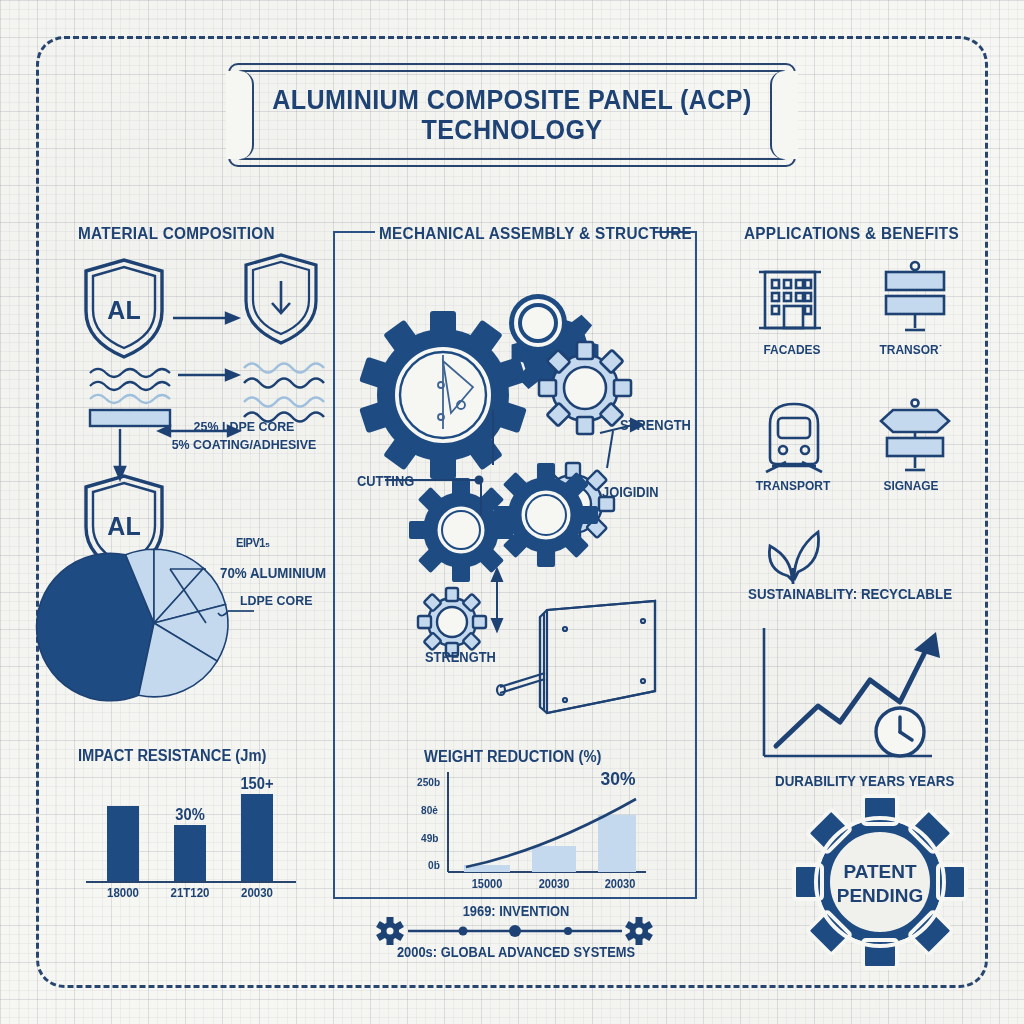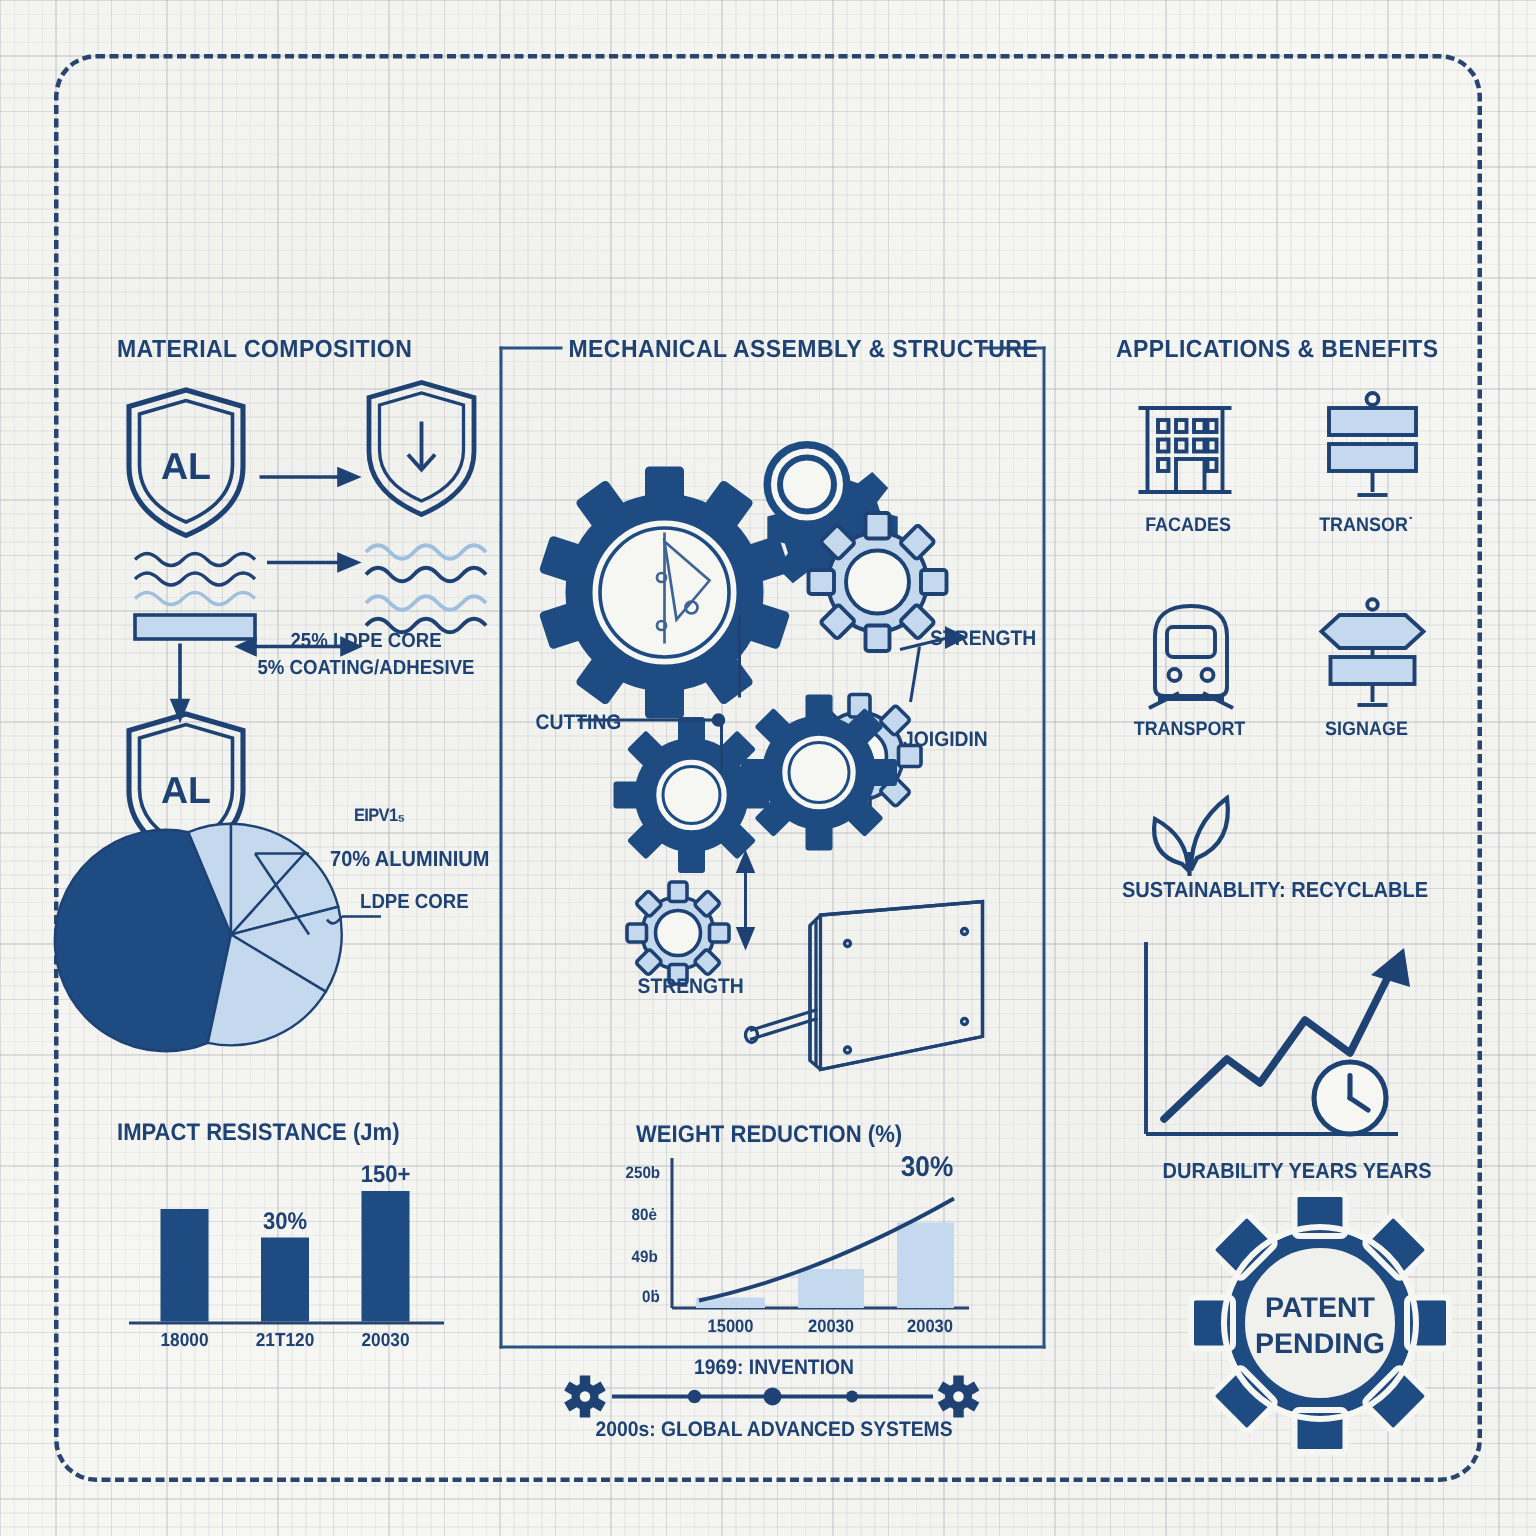--- a/index.html
+++ b/index.html
@@ -65,6 +65,16 @@
   <div class="grain"></div>
   <div class="frame"></div>
 
+  <div class="title-wrap">
+    <div class="title-outer"></div>
+    <div class="title-inner"></div>
+    <div class="title-notch tn-l"></div>
+    <div class="title-notch tn-r"></div>
+    <div class="title-txt">
+      <span>ALUMINIUM COMPOSITE PANEL (ACP)</span>
+      <span>TECHNOLOGY</span>
+    </div>
+  </div>
 
   <div class="sec-head" style="left:78px;top:224px;">MATERIAL COMPOSITION</div>
 

